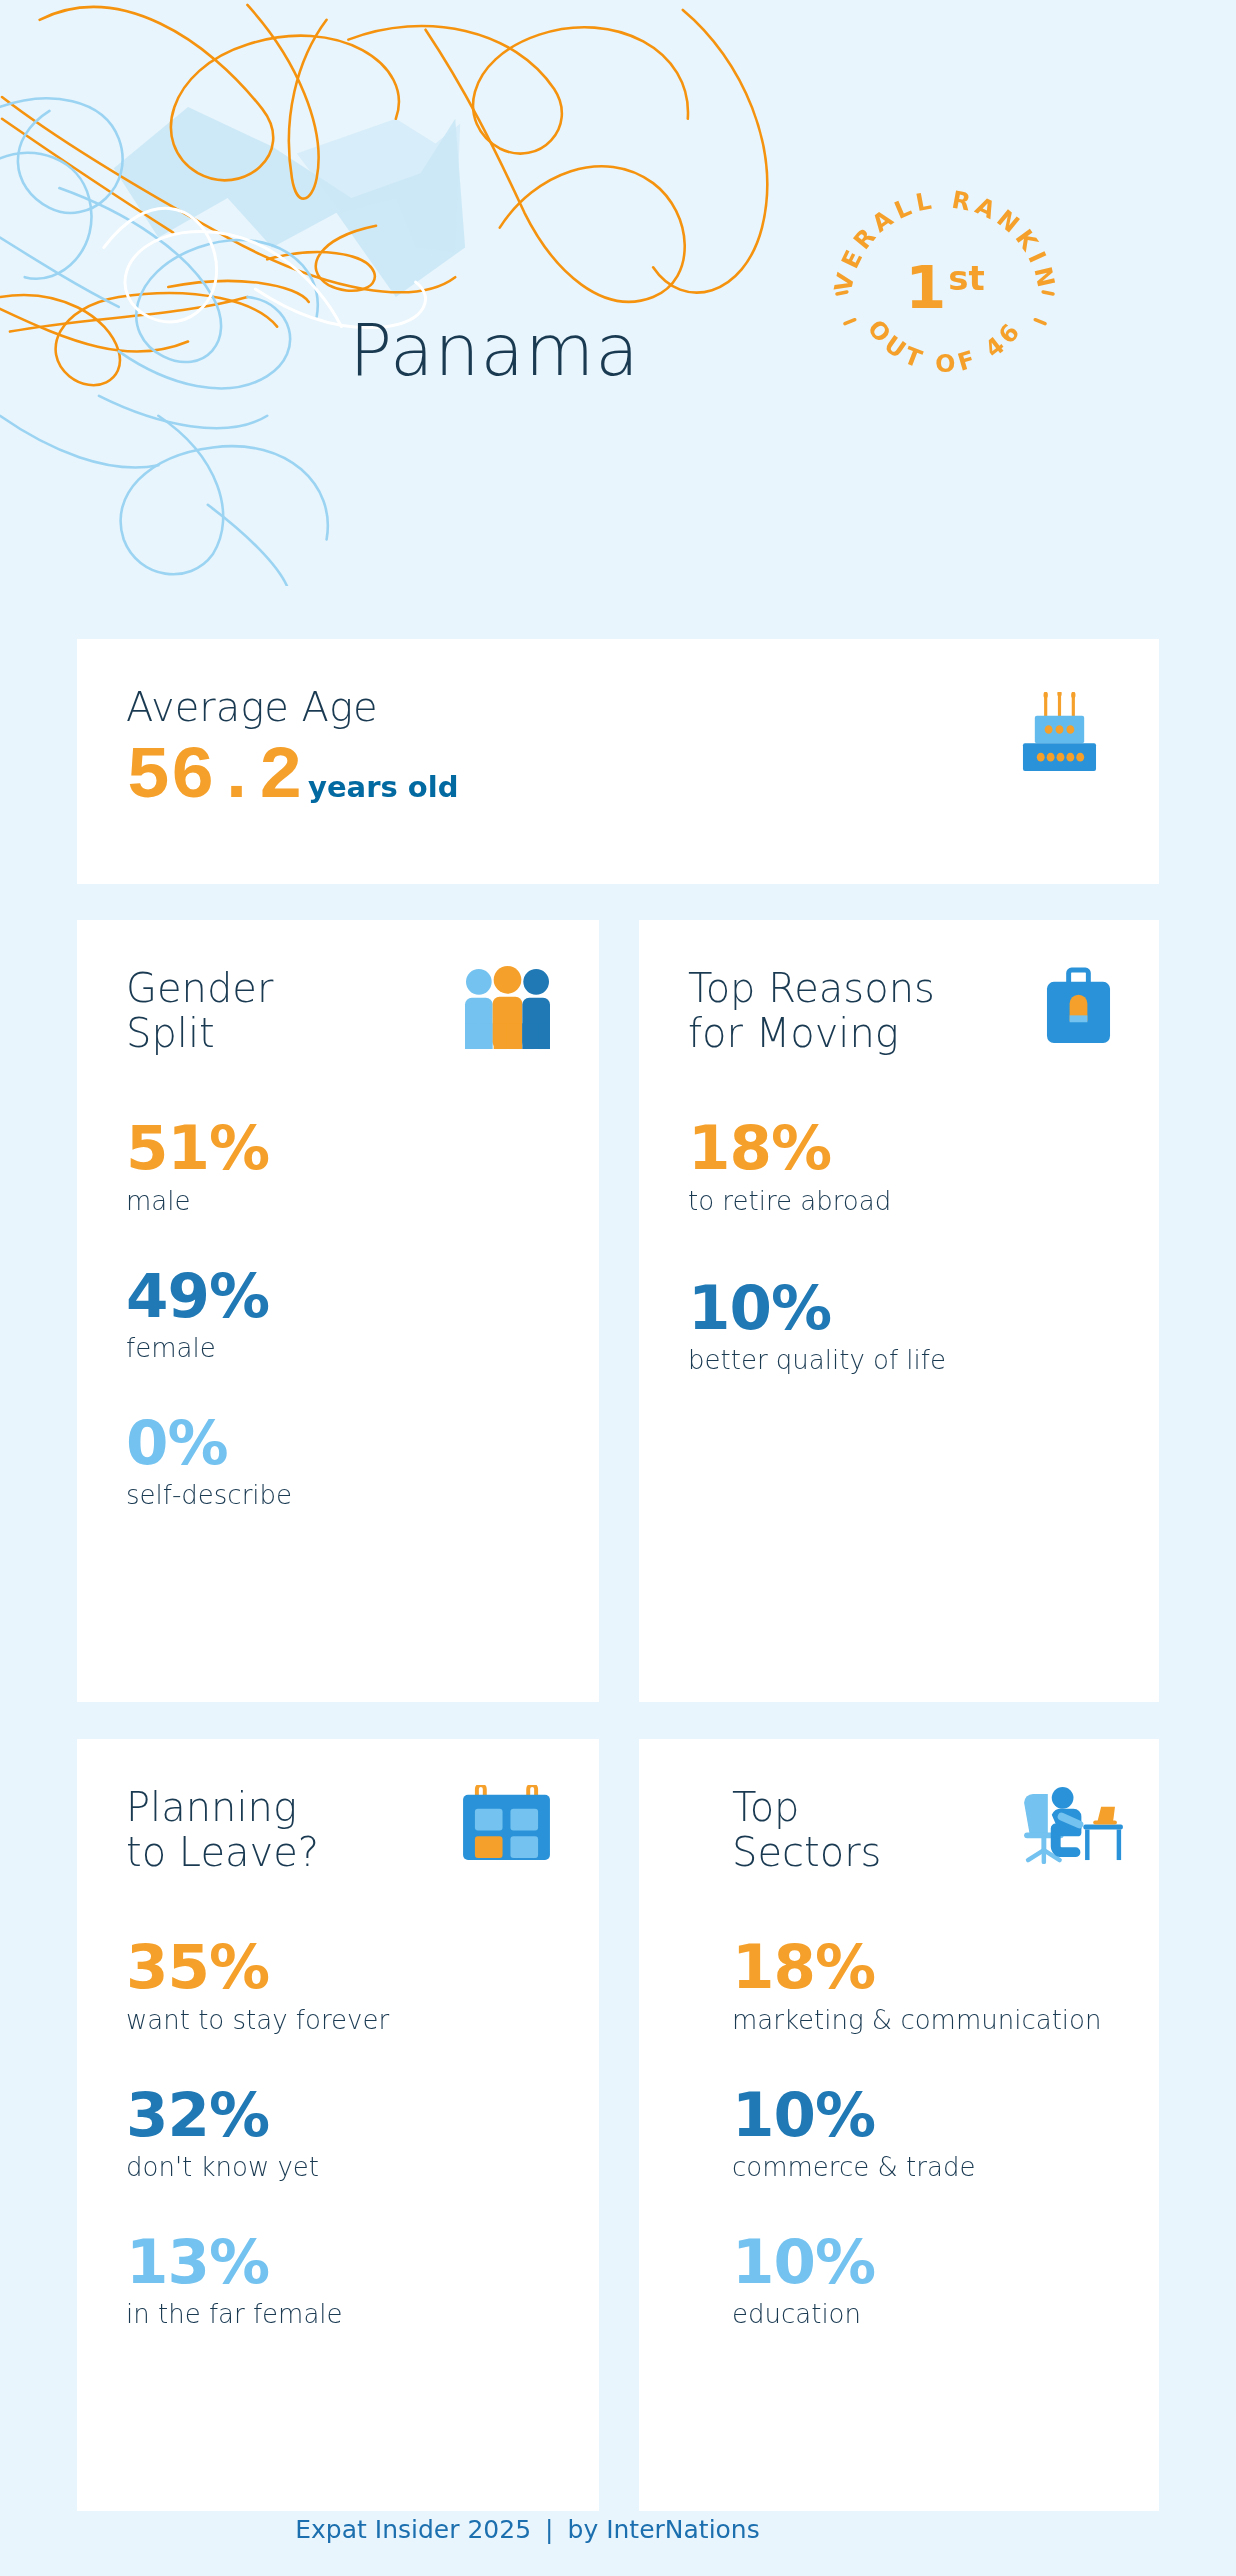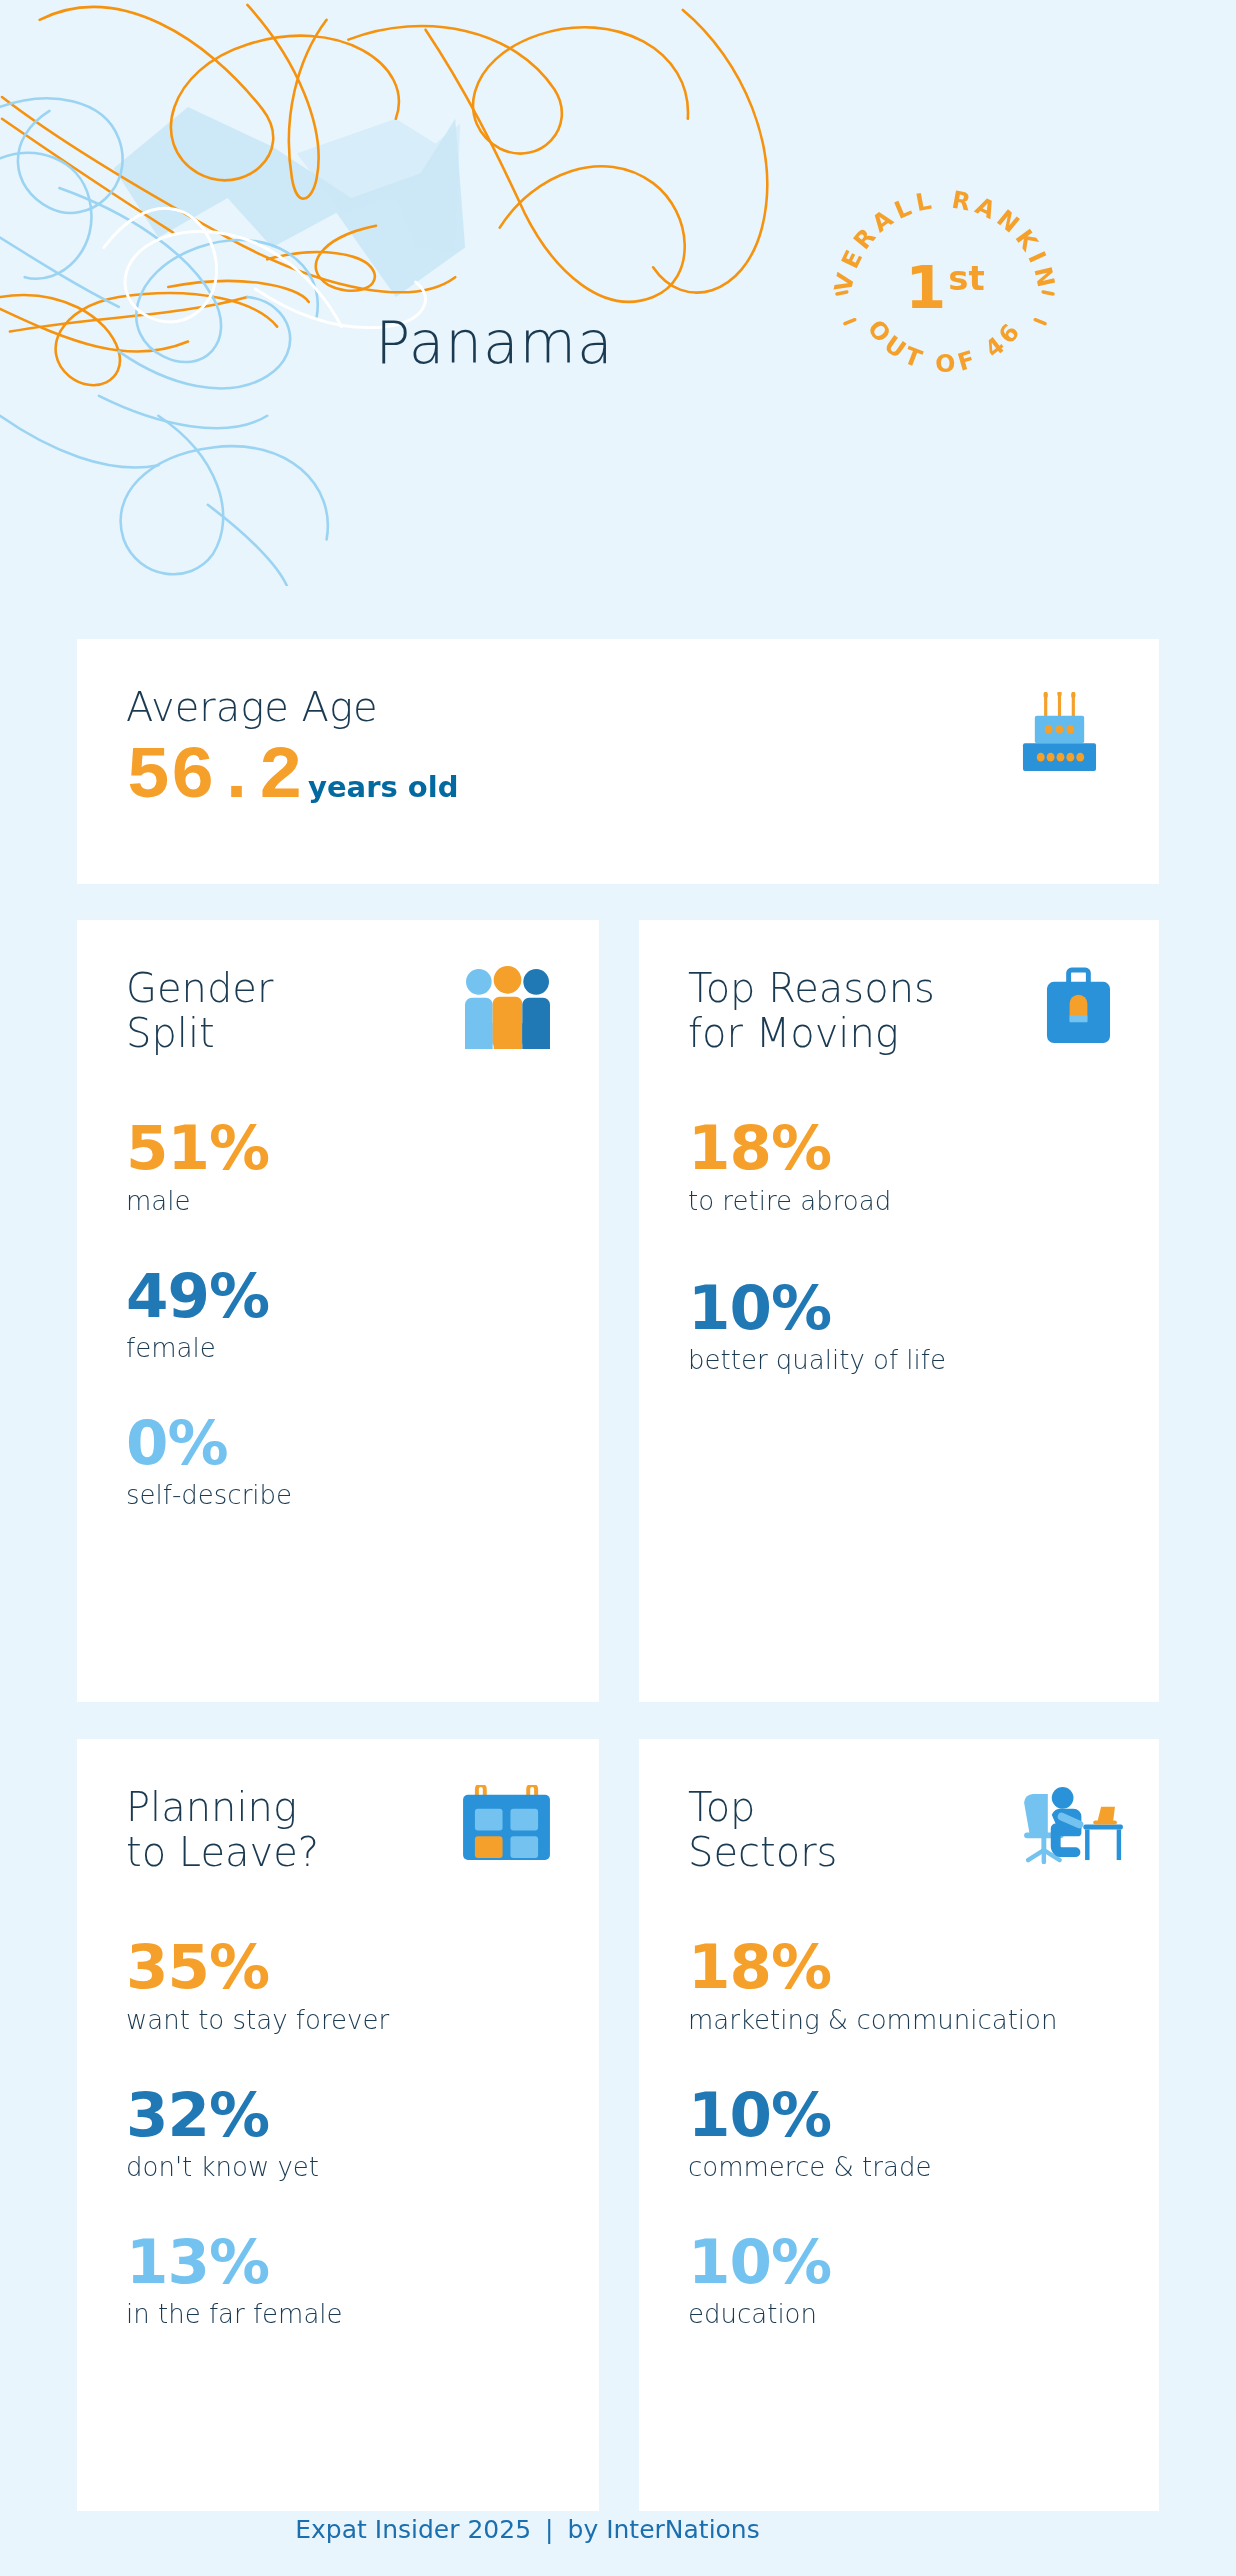--- a/index.html
+++ b/index.html
@@ -38,7 +38,7 @@
     left: 0; top: 309px;
     width: 989px;
     text-align: center;
-    font-size: 58px;
+    font-size: 71px;
     font-weight: 300;
     letter-spacing: 1px;
     color: #1a3a52;

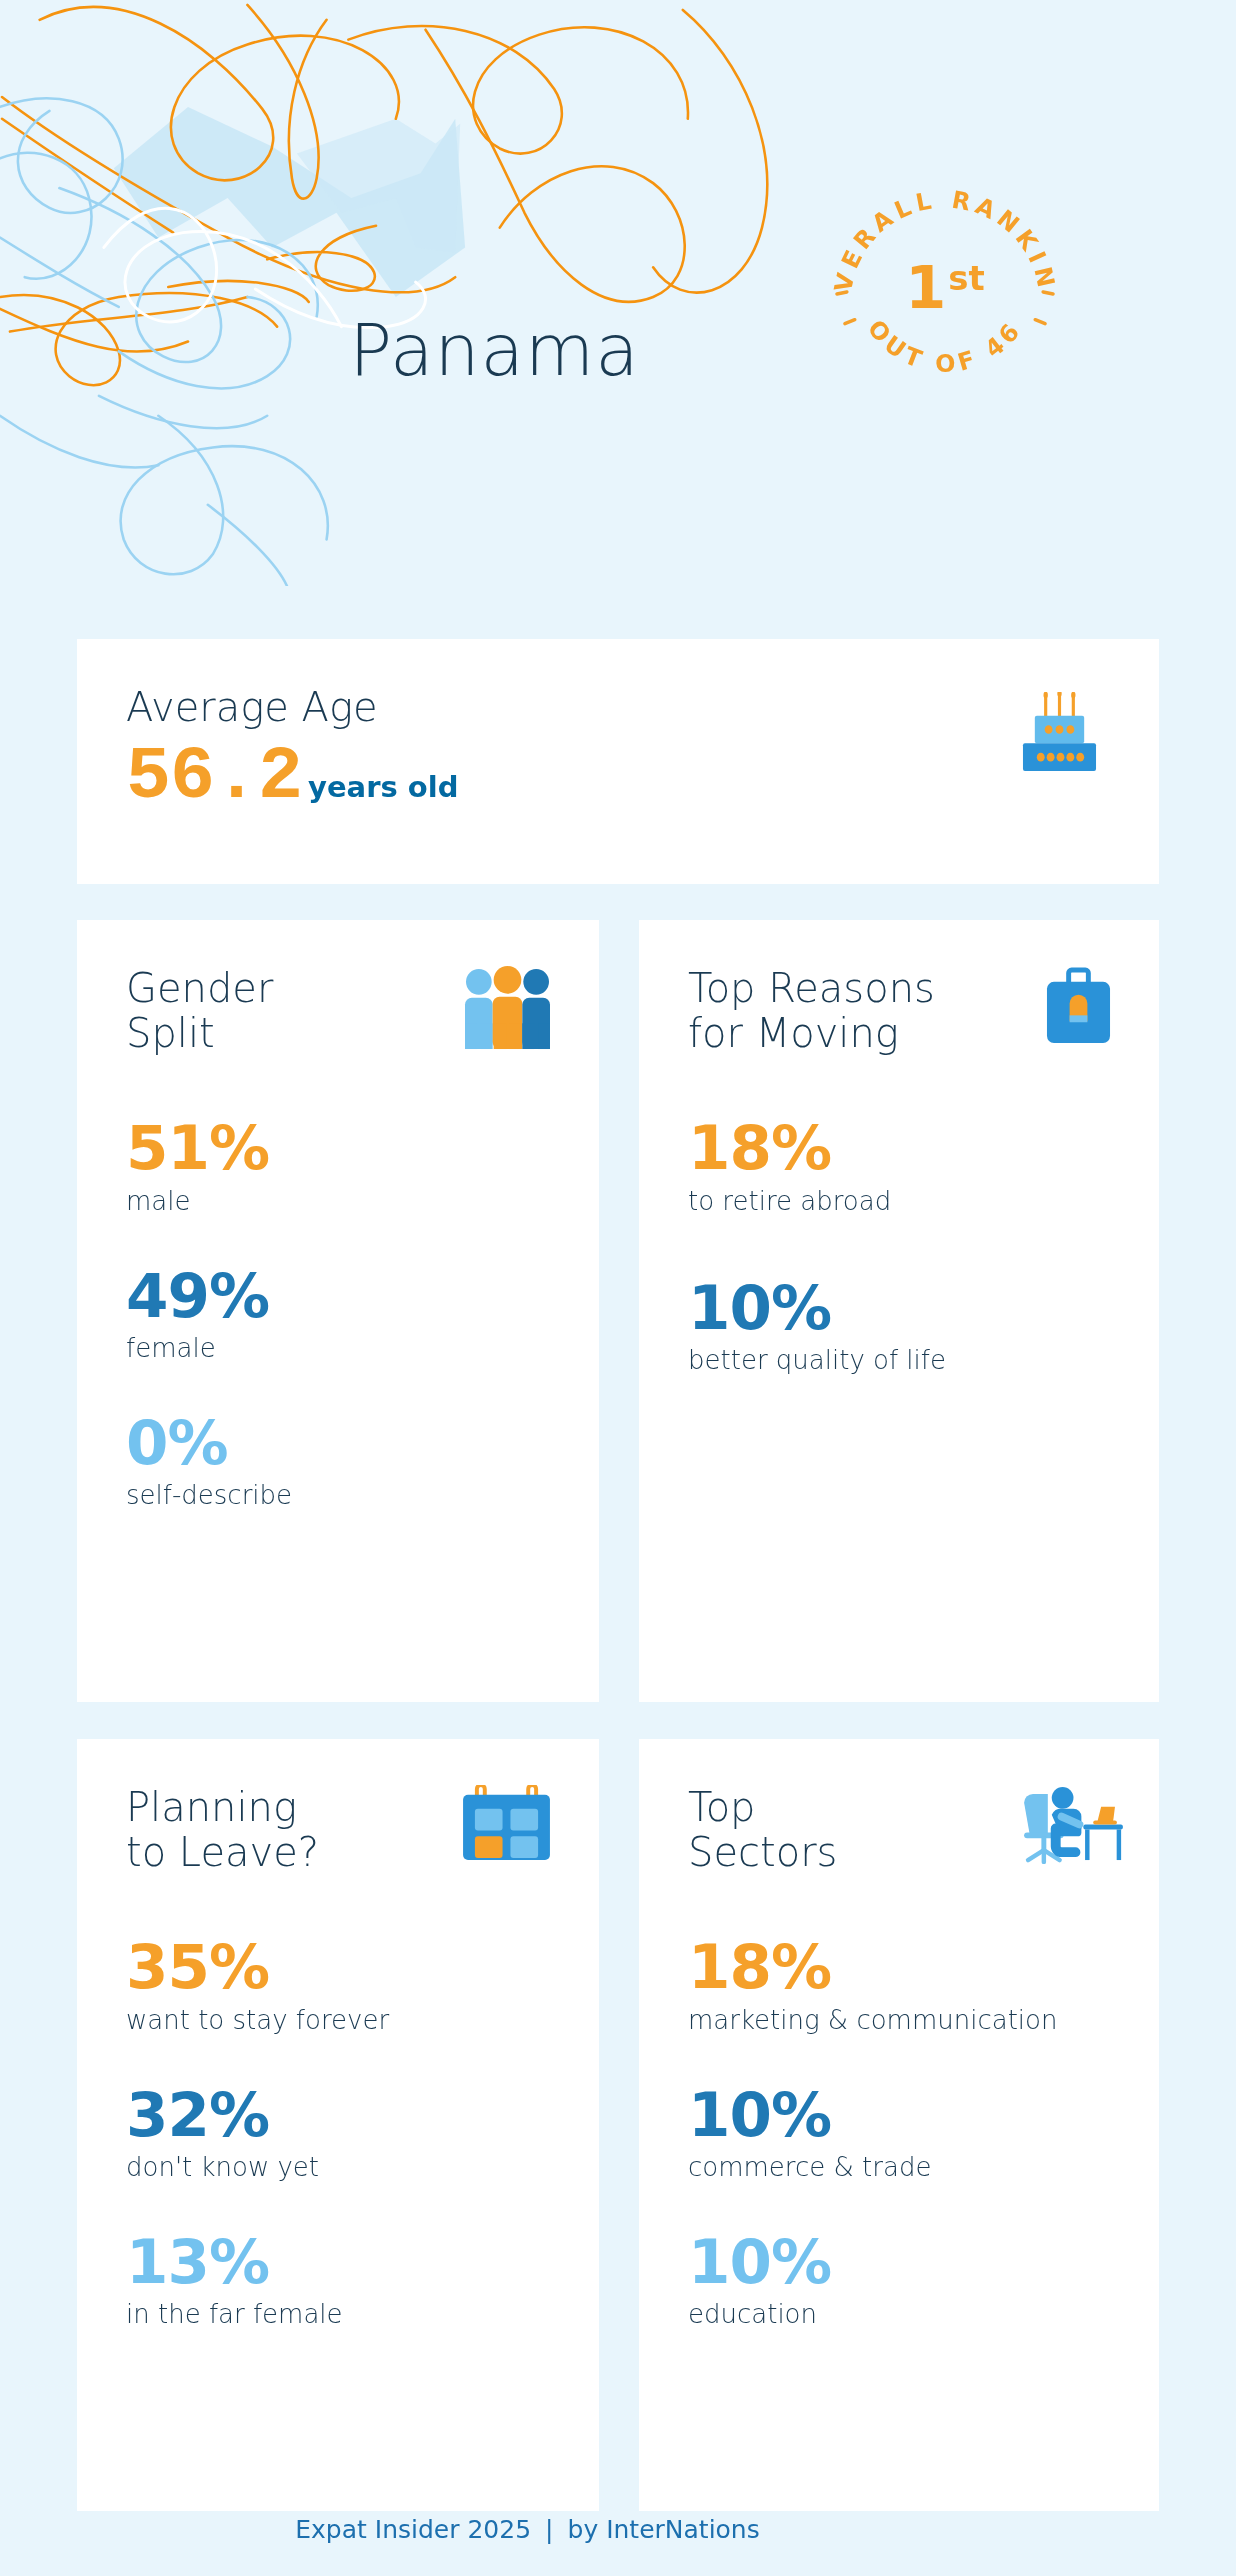--- a/index.html
+++ b/index.html
@@ -84,7 +84,7 @@
   #card-gender   { left: 77px;  top: 892px;  width: 522px;  height: 782px; }
   #card-reasons  { left: 639px; top: 892px;  width: 520px;  height: 782px; }
   #card-planning { left: 77px;  top: 1711px; width: 522px;  height: 772px; }
-  #card-sectors  { left: 639px; top: 1711px; width: 520px;  height: 772px; }
+  #card-sectors  { left: 639px; top: 1711px; width: 520px;  height: 772px; padding-left: 44px; }
 
   .card-inner { position: relative; width: 100%; height: 100%; padding: 46px 49px; }
 

